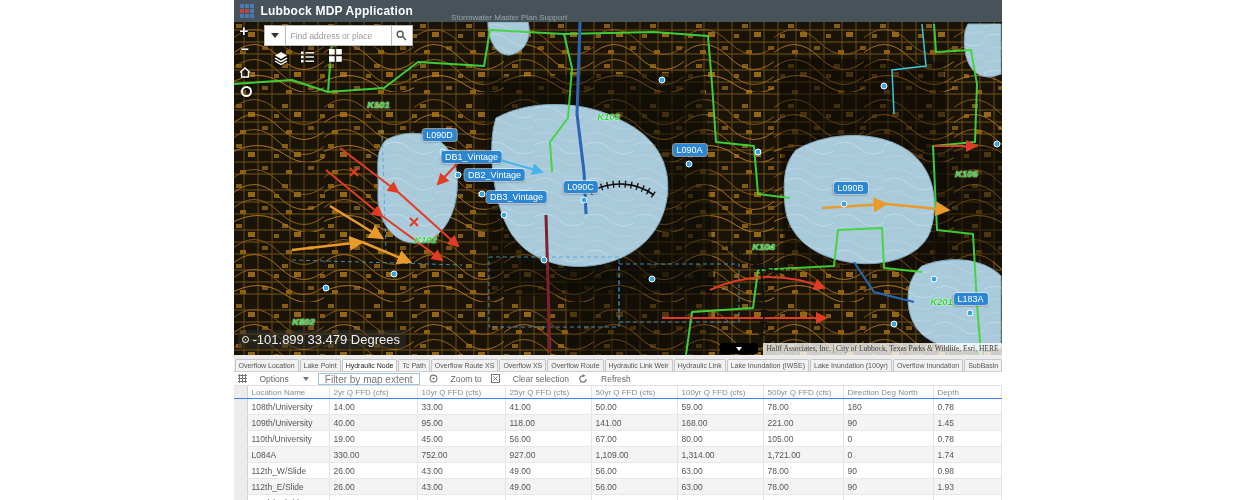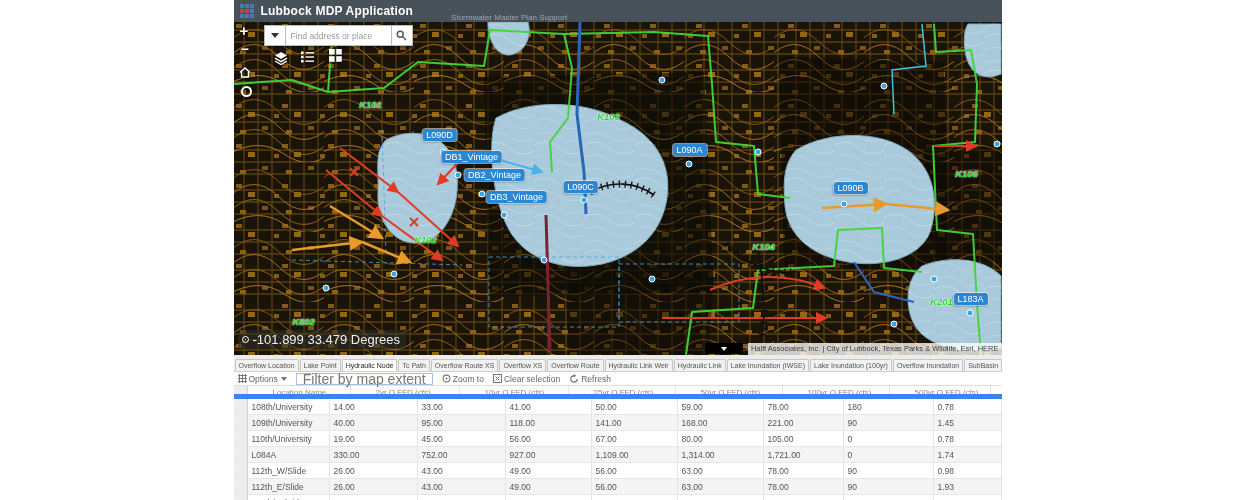--- a/index.html
+++ b/index.html
@@ -244,7 +244,7 @@
     </svg>
 
     <div class="map-labels">
-        <div class="basin-label" style="left: 137px; top: 82px;">K101</div>
+        <div class="basin-label" style="left: 145px; top: 82px;">K101</div>
         <div class="basin-label" style="left: 192px; top: 217px;">K102</div>
         <div class="basin-label" style="left: 375px; top: 94px;">K103</div>
         <div class="basin-label" style="left: 530px; top: 224px;">K104</div>

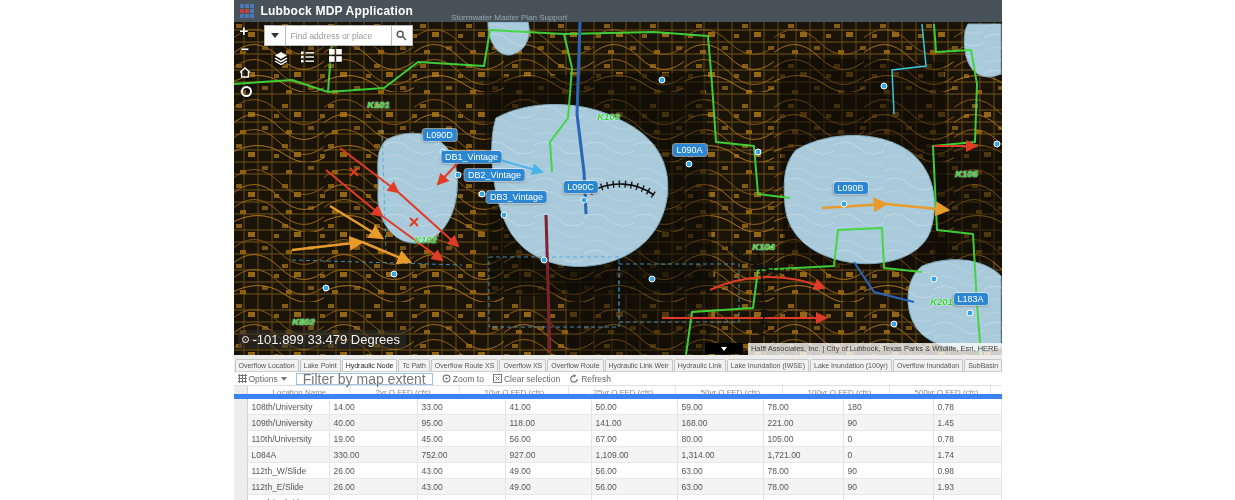--- a/index.html
+++ b/index.html
@@ -48,7 +48,7 @@
   .coords .xhair { width: 7px; height: 7px; border: 1px solid #fff; border-radius: 50%; position: relative; }
   .coords .xhair::after { content:""; position:absolute; left:2px; top:2px; width:1px; height:1px; background:#fff; }
 
-  .attr-wrap { position: absolute; right: 0; bottom: 0; display: flex; align-items: center; gap: 5px; }
+  .attr-wrap { position: absolute; right: 0; bottom: 0; display: flex; align-items: center; gap: 5px; font-family: Liberation Serif, serif; }
   .attr-toggle { width: 38px; height: 11px; background: #000; border-radius: 2px; margin-bottom: 1px;
                  display: flex; align-items: center; justify-content: center; cursor: pointer; }
   .attr-toggle .tri { width:0; height:0; border-left:3.5px solid transparent; border-right:3.5px solid transparent;

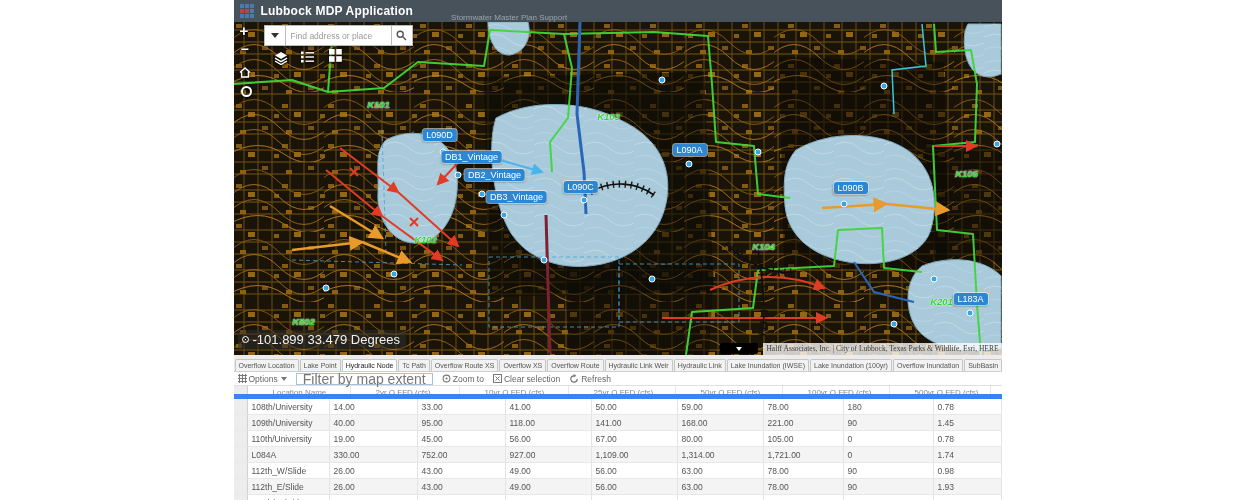--- a/index.html
+++ b/index.html
@@ -66,7 +66,7 @@
   
   .toolbar { height: 14px; background: #fff; border-bottom: 1px solid #e0e0e0; display: flex;
              align-items: center; gap: 9px; padding-left: 4px; font-size: 8.5px; color: #666; }
-  .tb-item { display: flex; align-items: center; gap: 2px; cursor: pointer; white-space: nowrap; }
+  .tb-item { display: flex; align-items: center; gap: 13px; cursor: pointer; white-space: nowrap; }
   .tb-item svg { display: block; }
   .caret-sm { width:0; height:0; border-left:3px solid transparent; border-right:3px solid transparent;
               border-top:4px solid #777; margin-left:1px; }

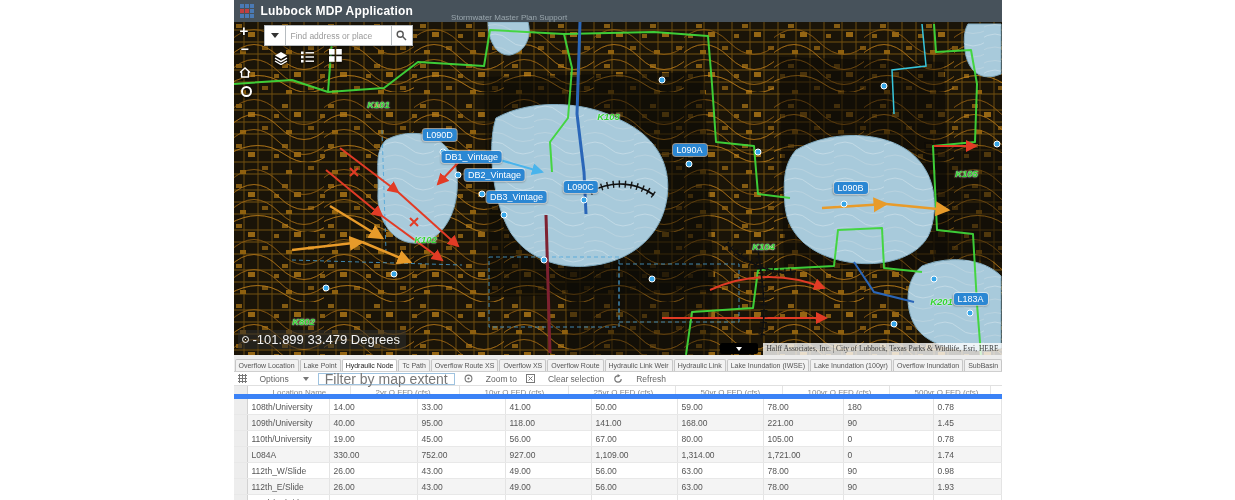--- a/index.html
+++ b/index.html
@@ -71,7 +71,7 @@
   .caret-sm { width:0; height:0; border-left:3px solid transparent; border-right:3px solid transparent;
               border-top:4px solid #777; margin-left:1px; }
   .filter-btn { border: 1px solid #9fc3e0; color: #777; padding: 0 6px; height: 12px; line-height: 11px;
-                font-size: 14px; cursor: pointer; white-space: nowrap; }
+                font-size: 10px; cursor: pointer; white-space: nowrap; }
 
   
   .tablewrap { height: 114px; overflow: hidden; --cols: 14px 82px 88px 88px 86px 86px 86px 80px 90px 68px; }

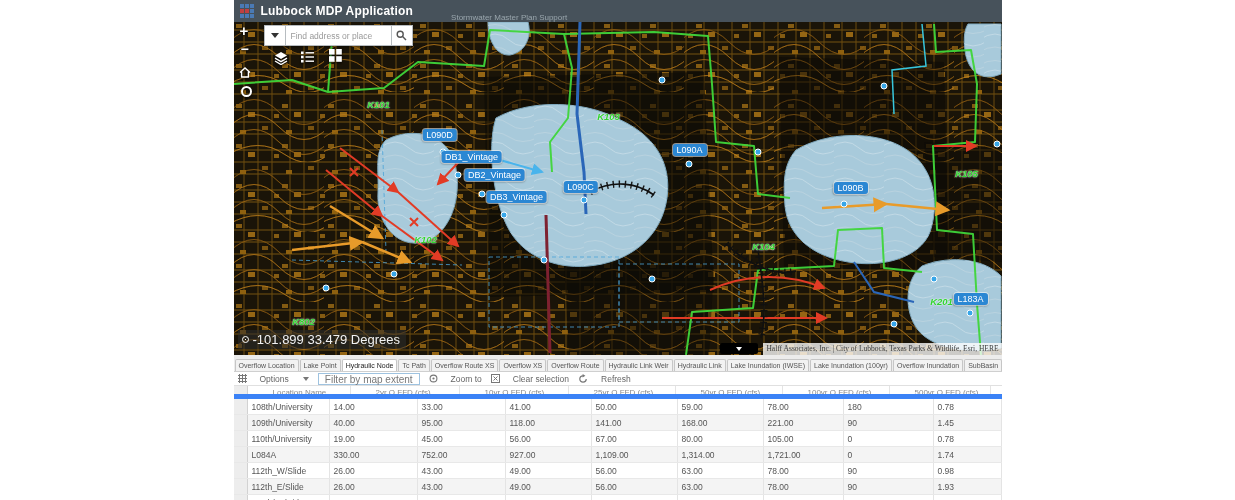--- a/index.html
+++ b/index.html
@@ -78,7 +78,7 @@
   .tr { display: grid; grid-template-columns: var(--cols); height: 16px; background: #fff;
         border-bottom: 1px solid #e8e8e8; }
   .tr.alt { background: #f4f4f4; }
-  .th-row { height: 13px; background: #fff; border-bottom: 5px solid #3b82f6; gap: 21px; }
+  .th-row { height: 13px; background: #fff; border-bottom: 1px solid #3b82f6; }
   .td { border-right: 1px solid #e4e4e4; padding-left: 4px; font-size: 8.5px; color: #555;
         line-height: 16px; overflow: hidden; white-space: nowrap; }
   .th { font-size: 8px; color: #8a8a8a; line-height: 13px; }

